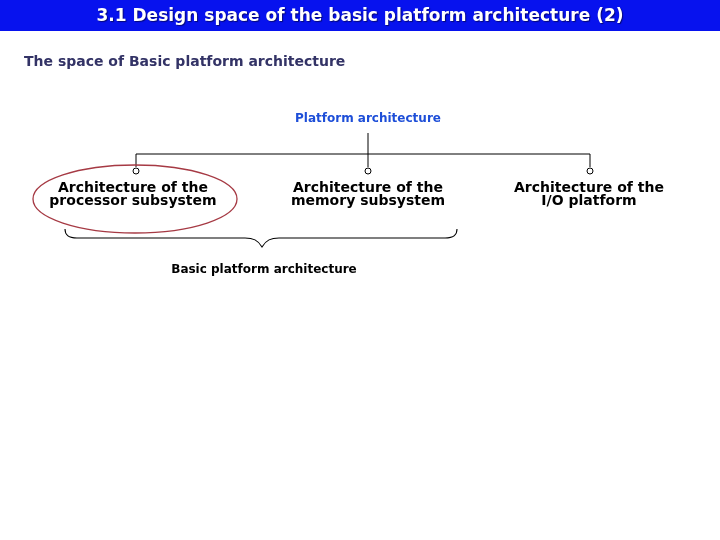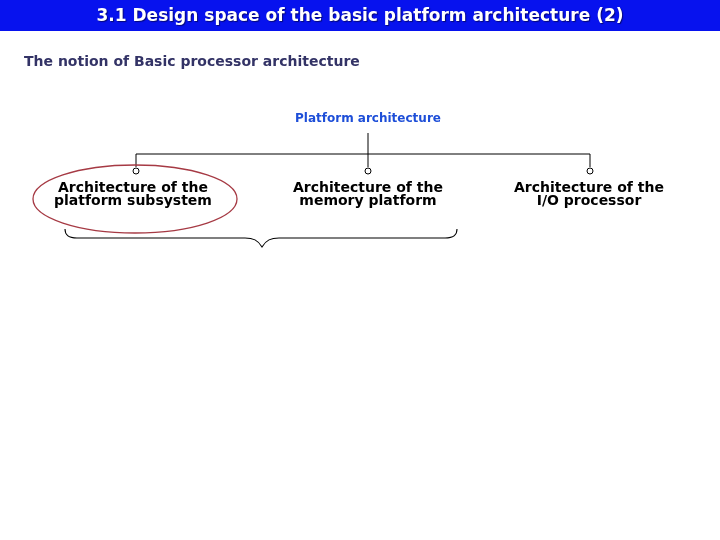--- a/index.html
+++ b/index.html
@@ -85,7 +85,7 @@
     <span>3.1 Design space of the basic platform architecture (2)</span>
   </div>
 
-  <div class="subtitle">The notion of Basic processor architecture</div>
+  <div class="subtitle">The space of Basic platform architecture</div>
 
   <div class="root-label">Platform architecture</div>
 

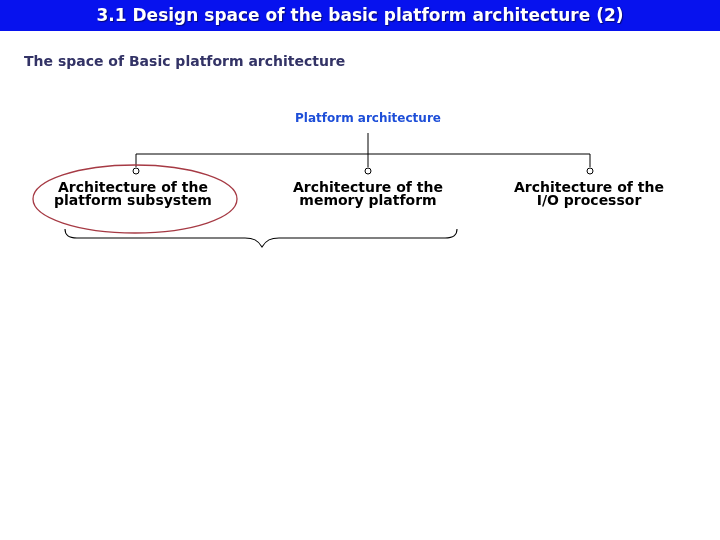--- a/index.html
+++ b/index.html
@@ -103,7 +103,7 @@
 
   <div class="node node-1">
     <span class="node-line">Architecture of the</span>
-    <span class="node-line">platform subsystem</span>
+    <span class="node-line">processor subsystem</span>
   </div>
 
   <div class="node node-2">

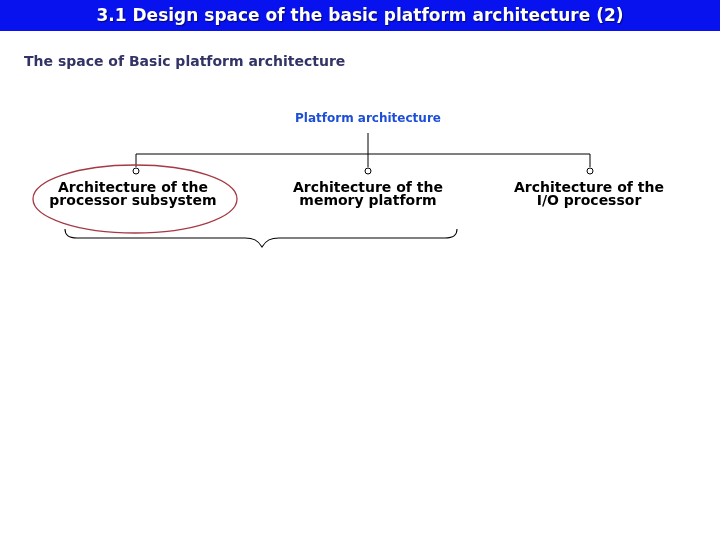--- a/index.html
+++ b/index.html
@@ -108,7 +108,7 @@
 
   <div class="node node-2">
     <span class="node-line">Architecture of the</span>
-    <span class="node-line">memory platform</span>
+    <span class="node-line">memory subsystem</span>
   </div>
 
   <div class="node node-3">

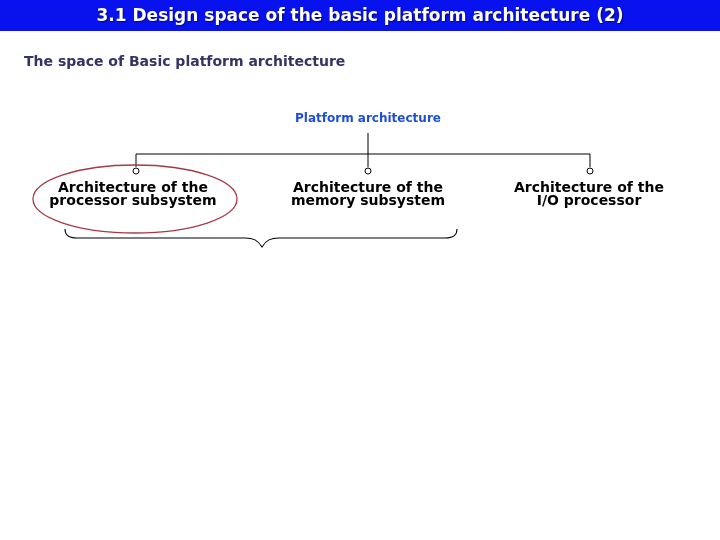--- a/index.html
+++ b/index.html
@@ -113,7 +113,7 @@
 
   <div class="node node-3">
     <span class="node-line">Architecture of the</span>
-    <span class="node-line">I/O processor</span>
+    <span class="node-line">I/O platform</span>
   </div>
 
 

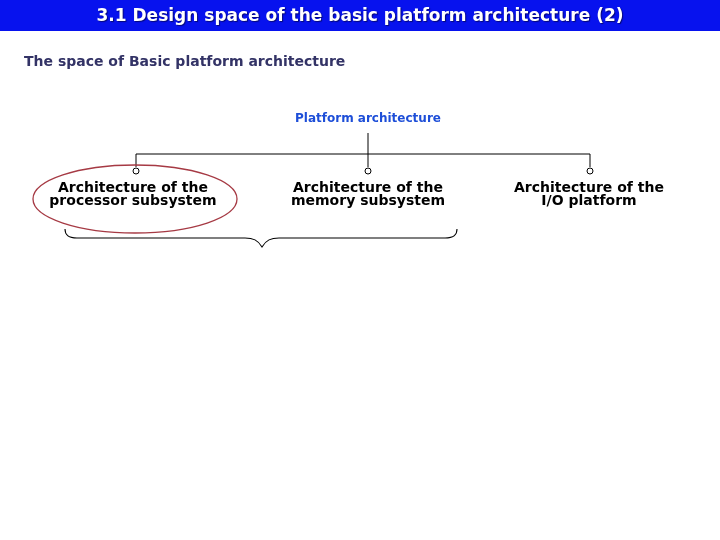--- a/index.html
+++ b/index.html
@@ -116,6 +116,7 @@
     <span class="node-line">I/O platform</span>
   </div>
 
+  <div class="brace-label">Basic platform architecture</div>
 
 </div>
 

